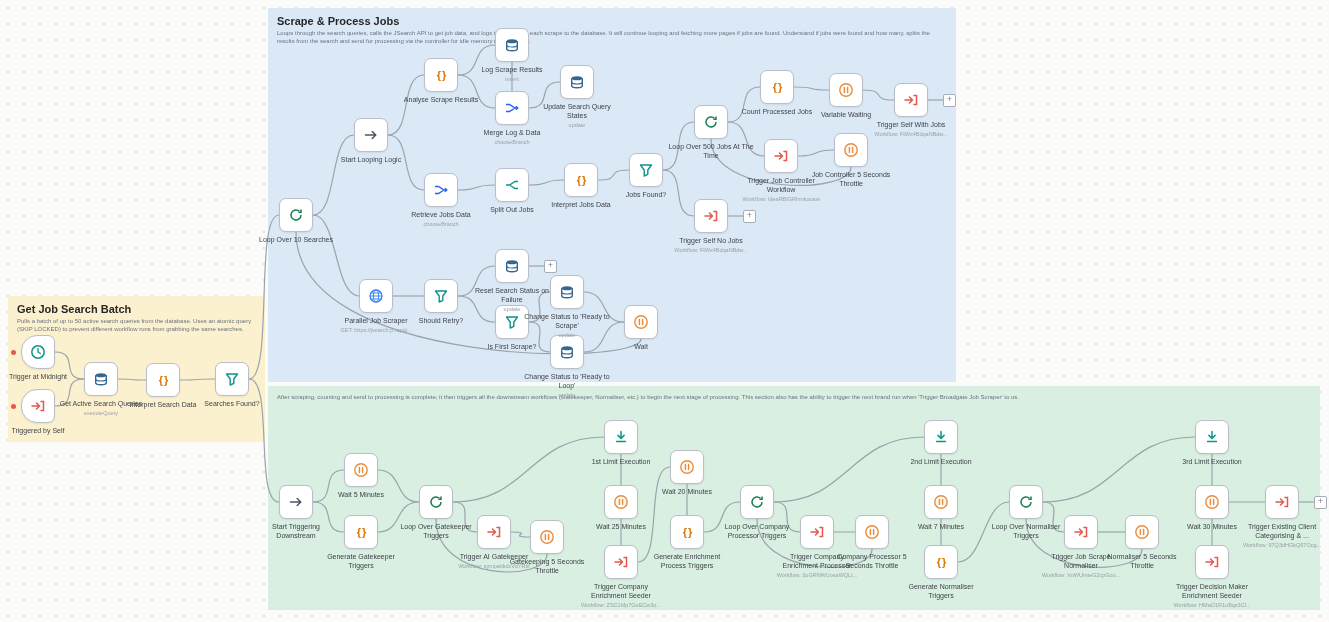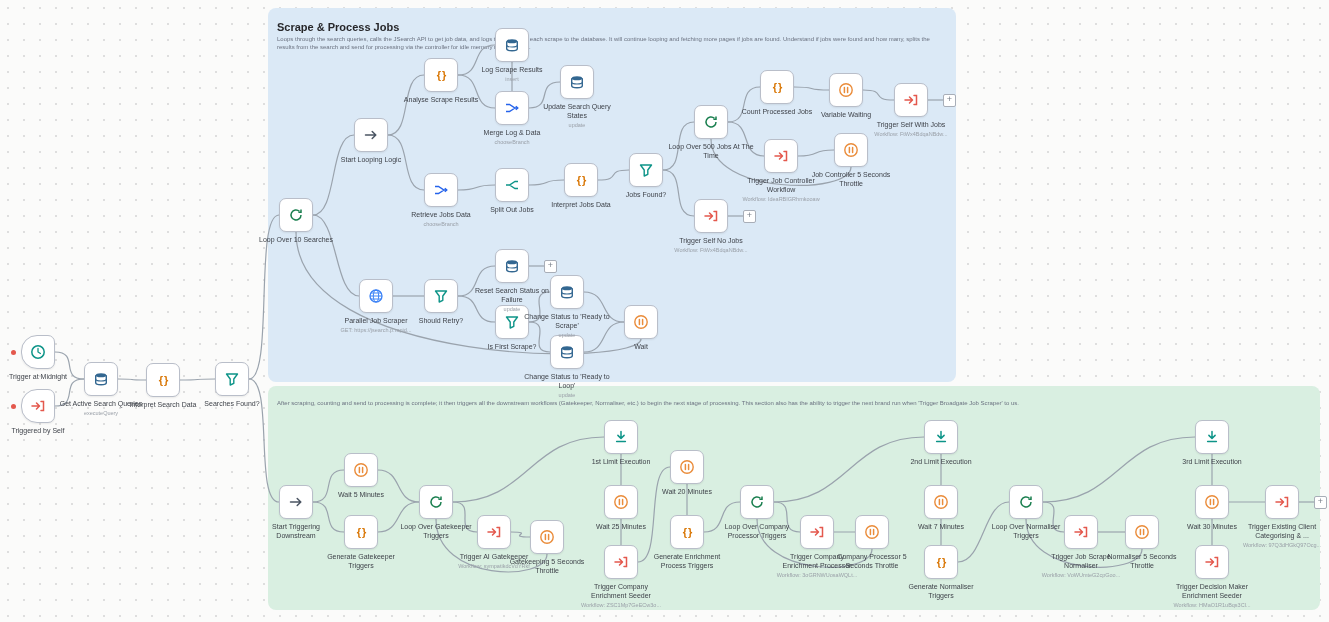--- a/index.html
+++ b/index.html
@@ -9,7 +9,7 @@
     background-image:radial-gradient(#dedede 1px, transparent 1px);
     background-size:16px 16px;
   }
-  .group{position:absolute;border-radius:8px;z-index:1;box-sizing:border-box;padding:13px 9px;}
+  .group{position:absolute;border-radius:0;z-index:1;box-sizing:border-box;padding:7px 9px;}
   .group-title{font-size:11px;font-weight:bold;color:#27272a;margin:0 0 2px 0;}
   .group-desc{font-size:6px;line-height:1.35;color:#6b7280;max-width:98%;}
   #edges{position:absolute;left:0;top:0;width:1329px;height:622px;z-index:2;pointer-events:none;}

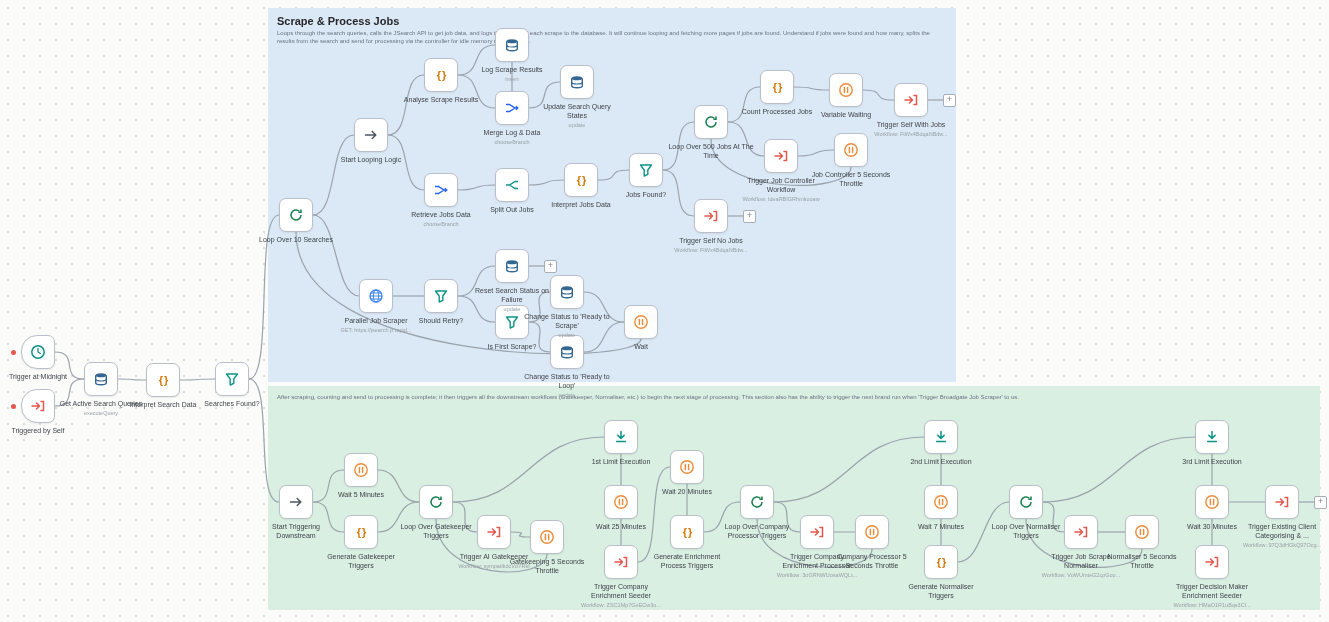--- a/index.html
+++ b/index.html
@@ -41,6 +41,10 @@
 
 <div class="canvas">
 
+  <div class="group" style="left: 8px; top: 296px; width: 257px; height: 146px; background: rgb(252, 241, 207);">
+    <div class="group-title">Get Job Search Batch</div>
+    <div class="group-desc">Pulls a batch of up to 50 active search queries from the database. Uses an atomic query (SKIP LOCKED) to prevent different workflow runs from grabbing the same searches.</div>
+  </div>
 
   <div class="group" style="left: 268px; top: 8px; width: 688px; height: 374px; background: rgb(219, 233, 246);">
     <div class="group-title">Scrape &amp; Process Jobs</div>

